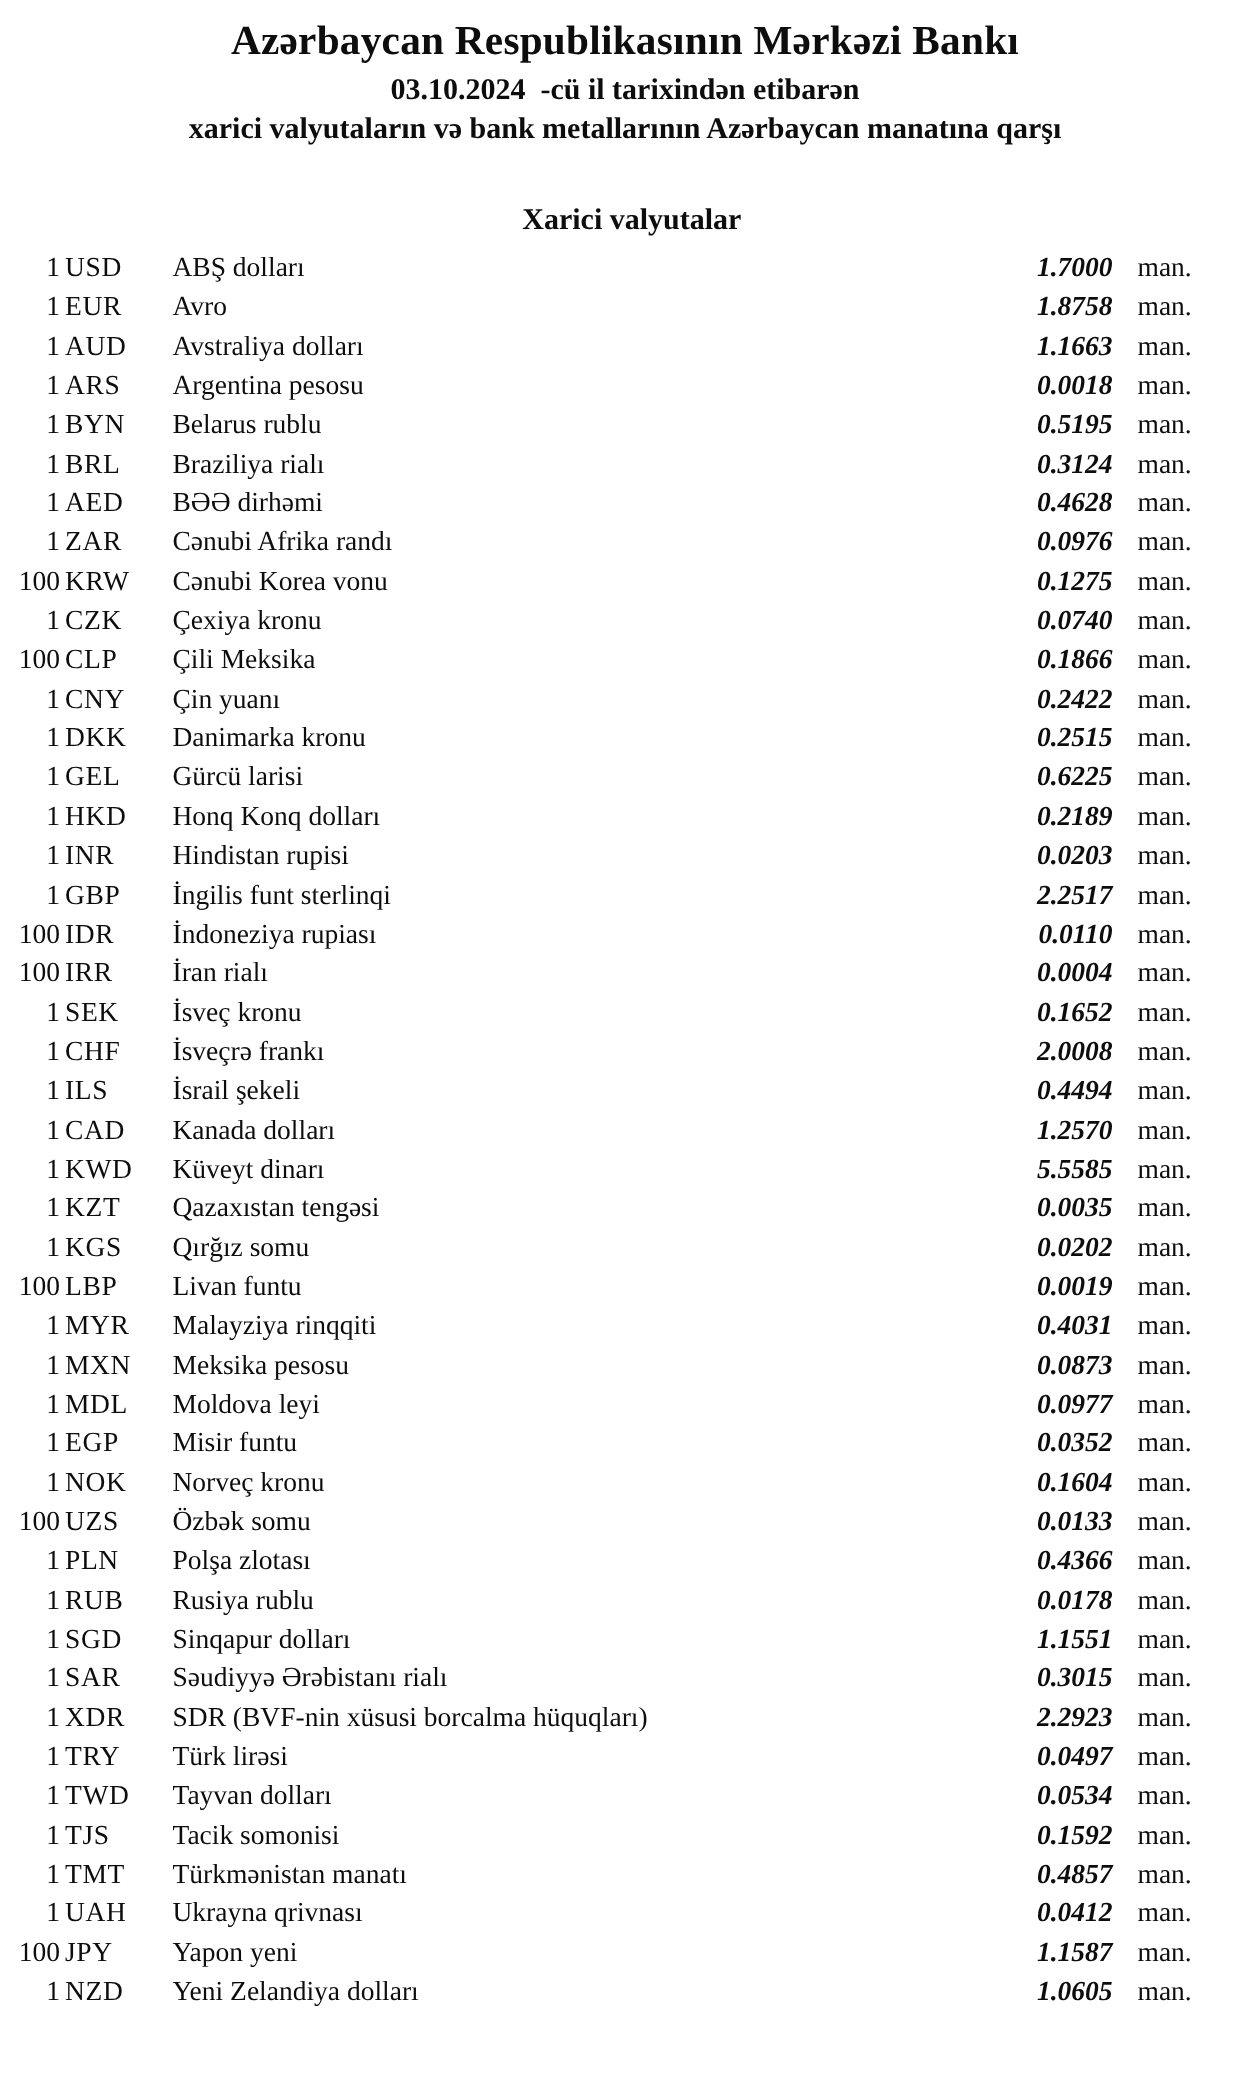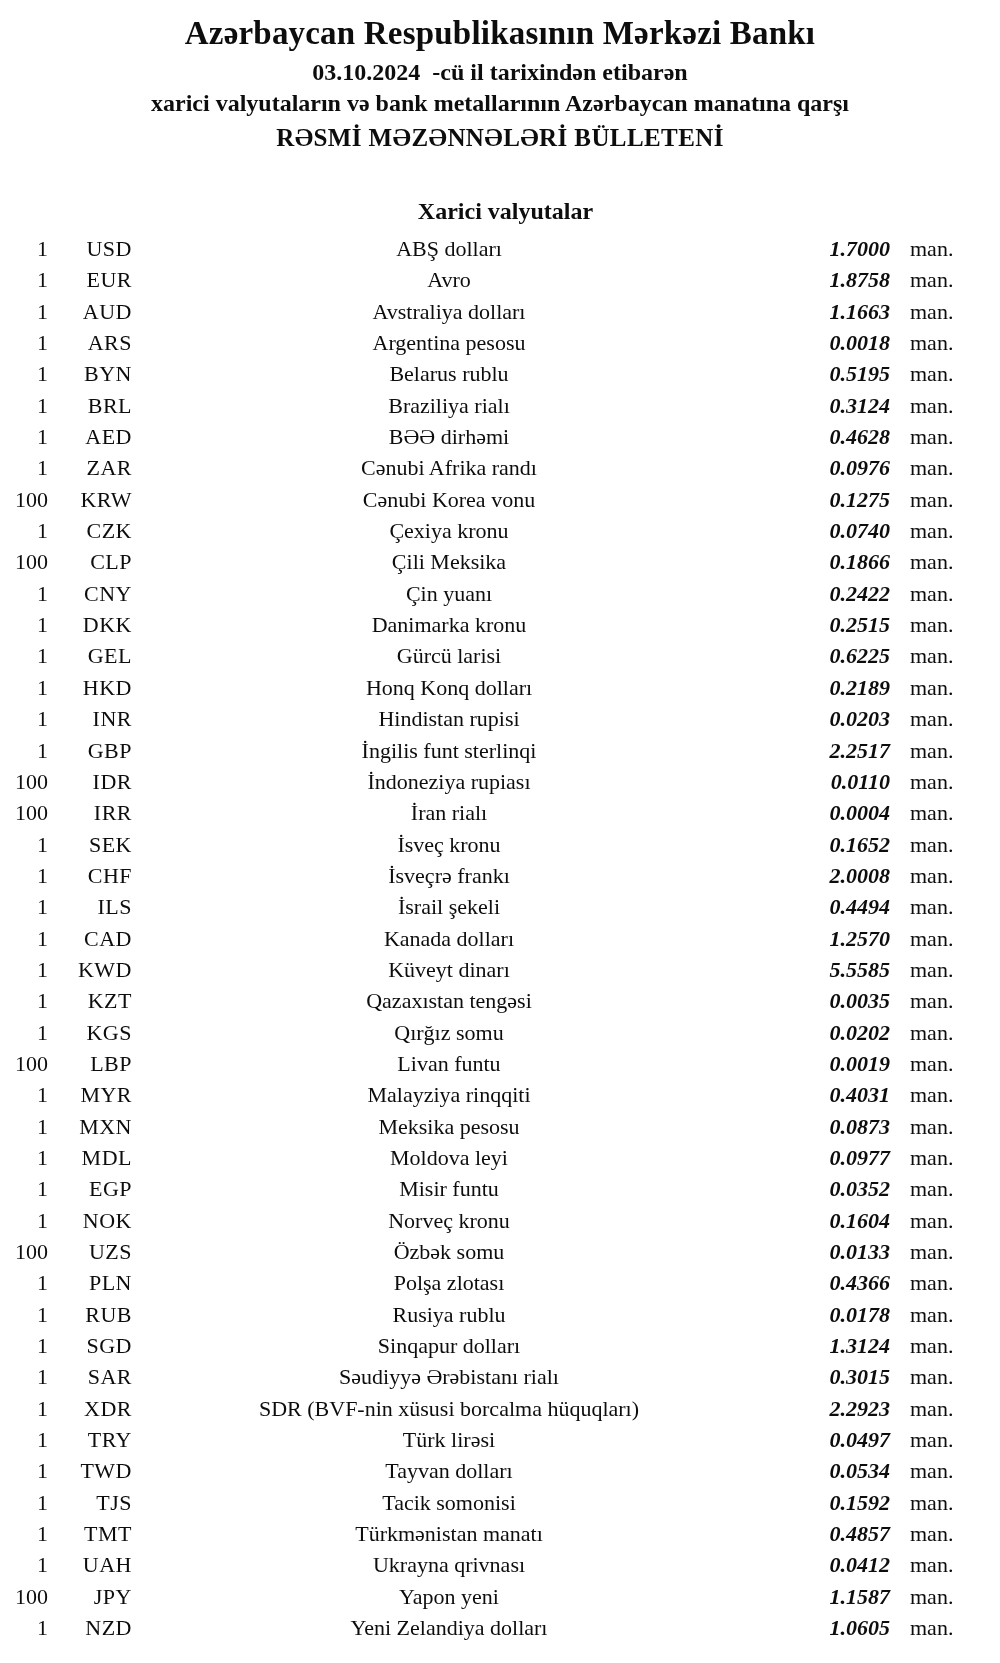--- a/index.html
+++ b/index.html
@@ -108,7 +108,6 @@
     <div class="bank-title">Azərbaycan Respublikasının Mərkəzi Bankı</div>
     <div class="date-line">03.10.2024  -cü il tarixindən etibarən</div>
     <div class="subtitle-1">xarici valyutaların və bank metallarının Azərbaycan manatına qarşı</div>
-    <div class="subtitle-2">RƏSMİ MƏZƏNNƏLƏRİ BÜLLETENİ</div>
   </div>
 
   <div class="section-title">Xarici valyutalar</div>

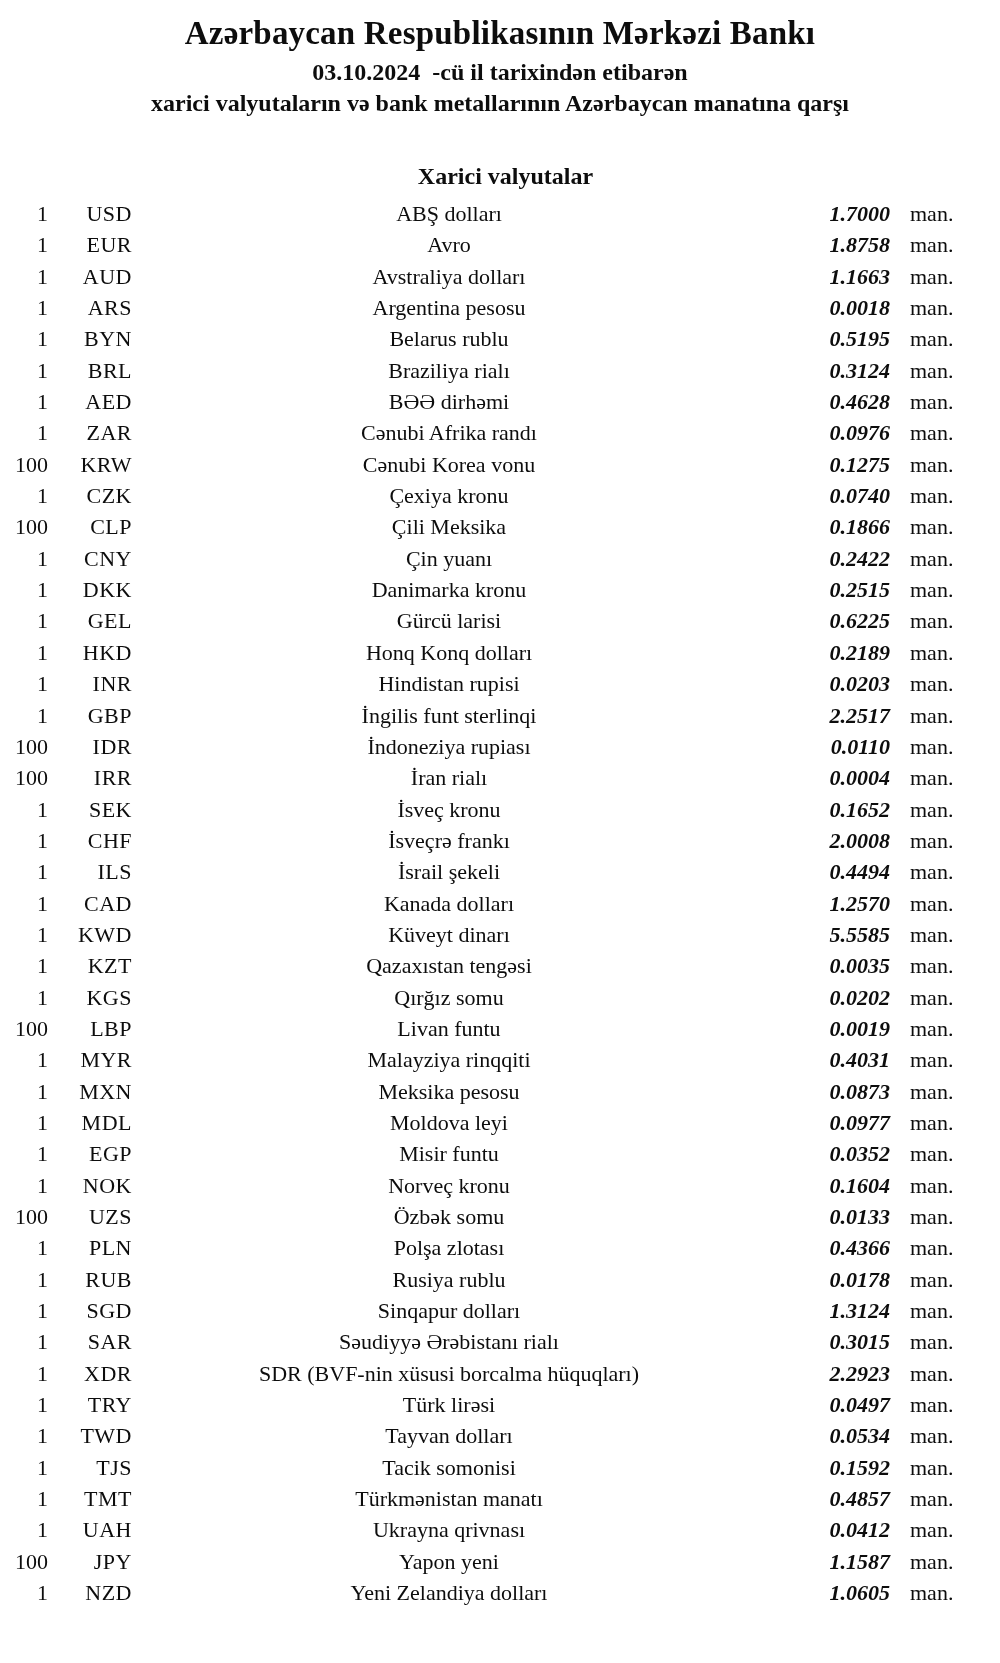--- a/index.html
+++ b/index.html
@@ -75,7 +75,7 @@
     width: 80px;
     margin-left: 4px;
     flex-shrink: 0;
-    text-align: right;
+    text-align: left;
     letter-spacing: 0.5px;
   }
   .col-name {

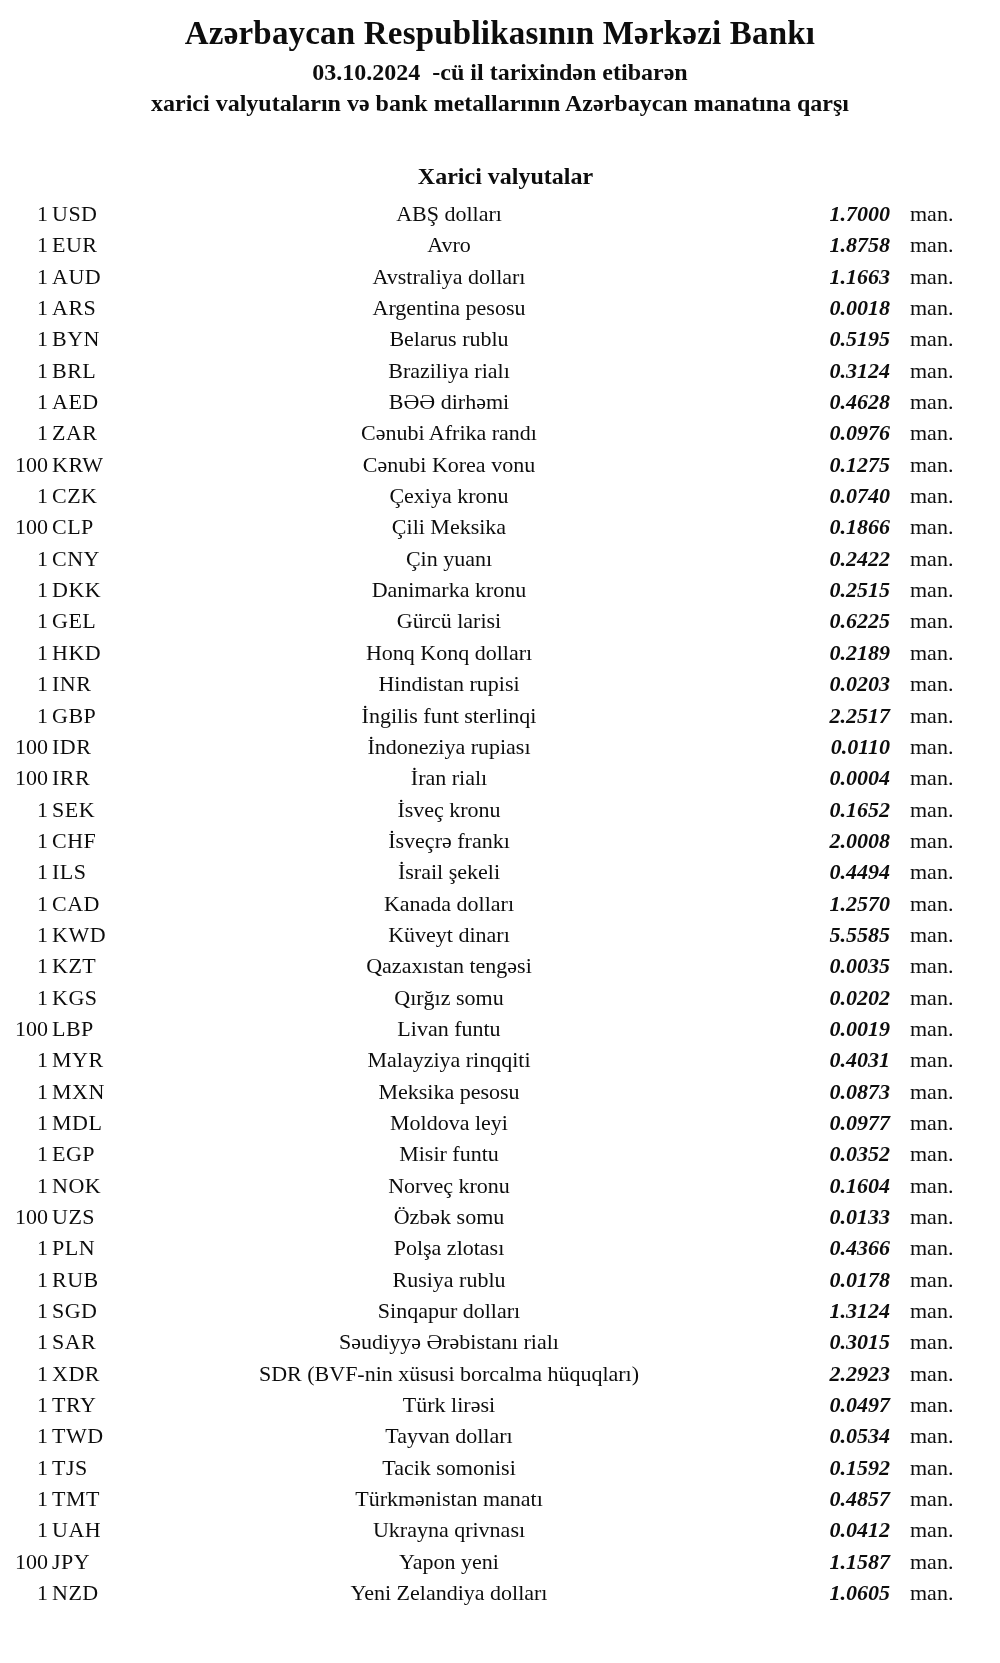--- a/index.html
+++ b/index.html
@@ -83,7 +83,6 @@
     padding-left: 6px;
     white-space: nowrap;
     overflow: hidden;
-    text-align: center;
   }
   .col-rate {
     width: 130px;

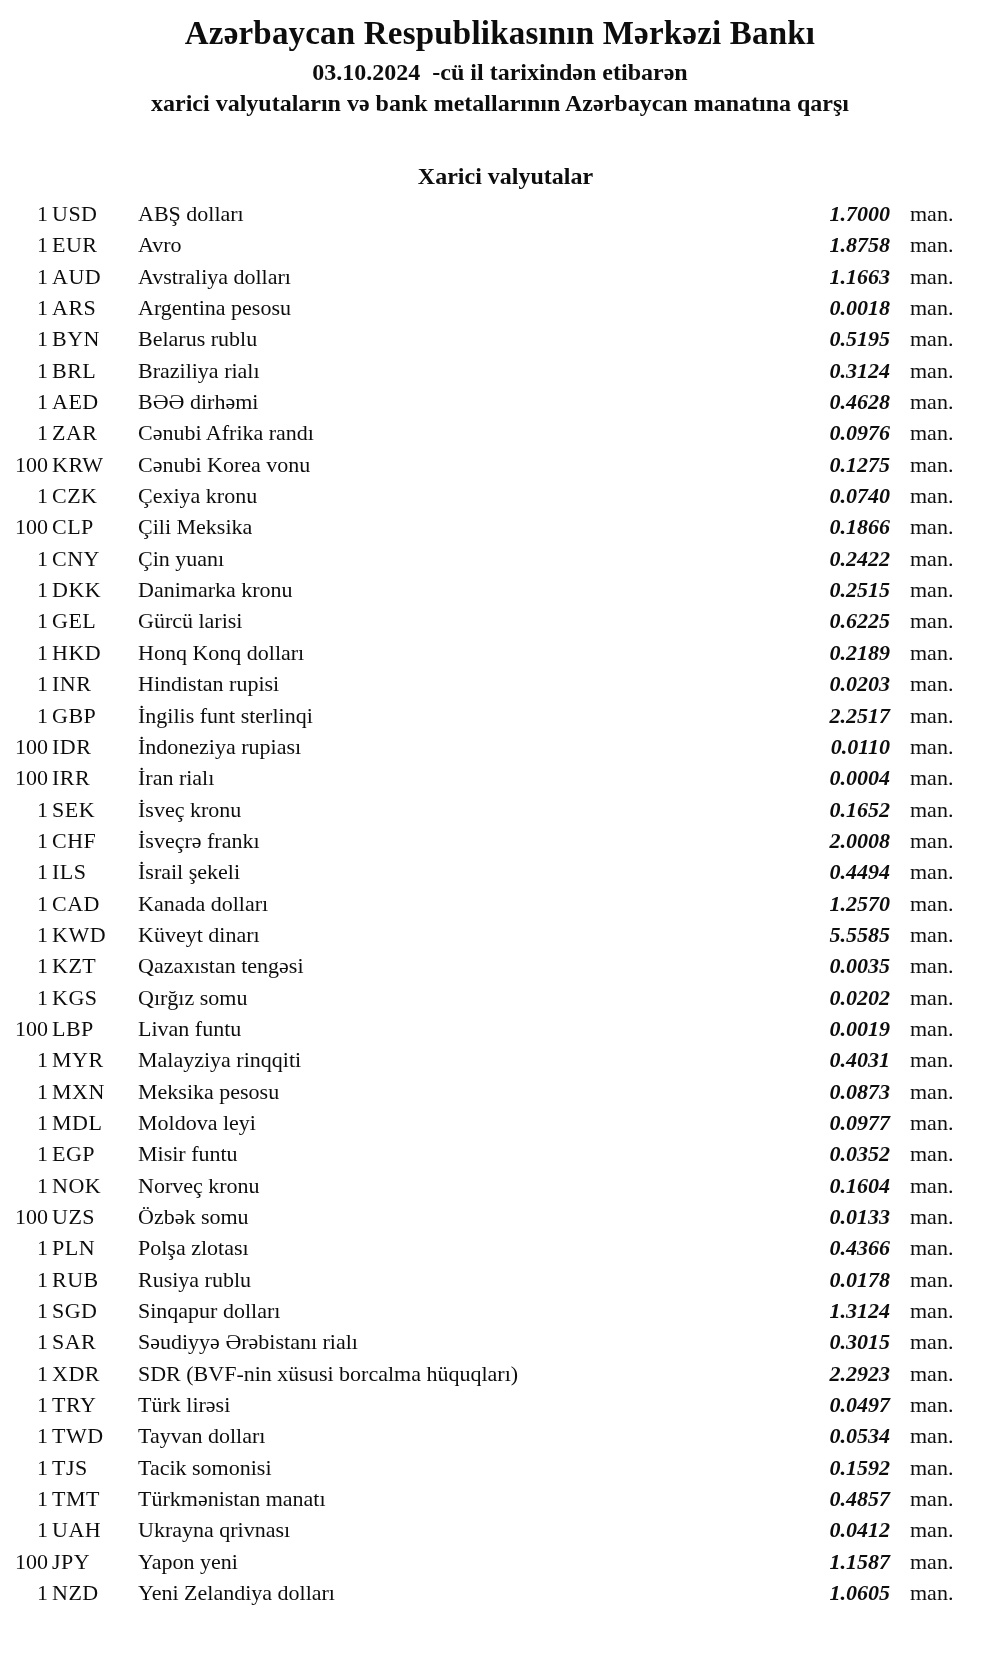--- a/index.html
+++ b/index.html
@@ -396,7 +396,7 @@
       <span class="col-qty">1</span>
       <span class="col-code">SGD</span>
       <span class="col-name">Sinqapur dolları</span>
-      <span class="col-rate">1.3124</span>
+      <span class="col-rate">1.1551</span>
       <span class="col-unit">man.</span>
     </div>
 

